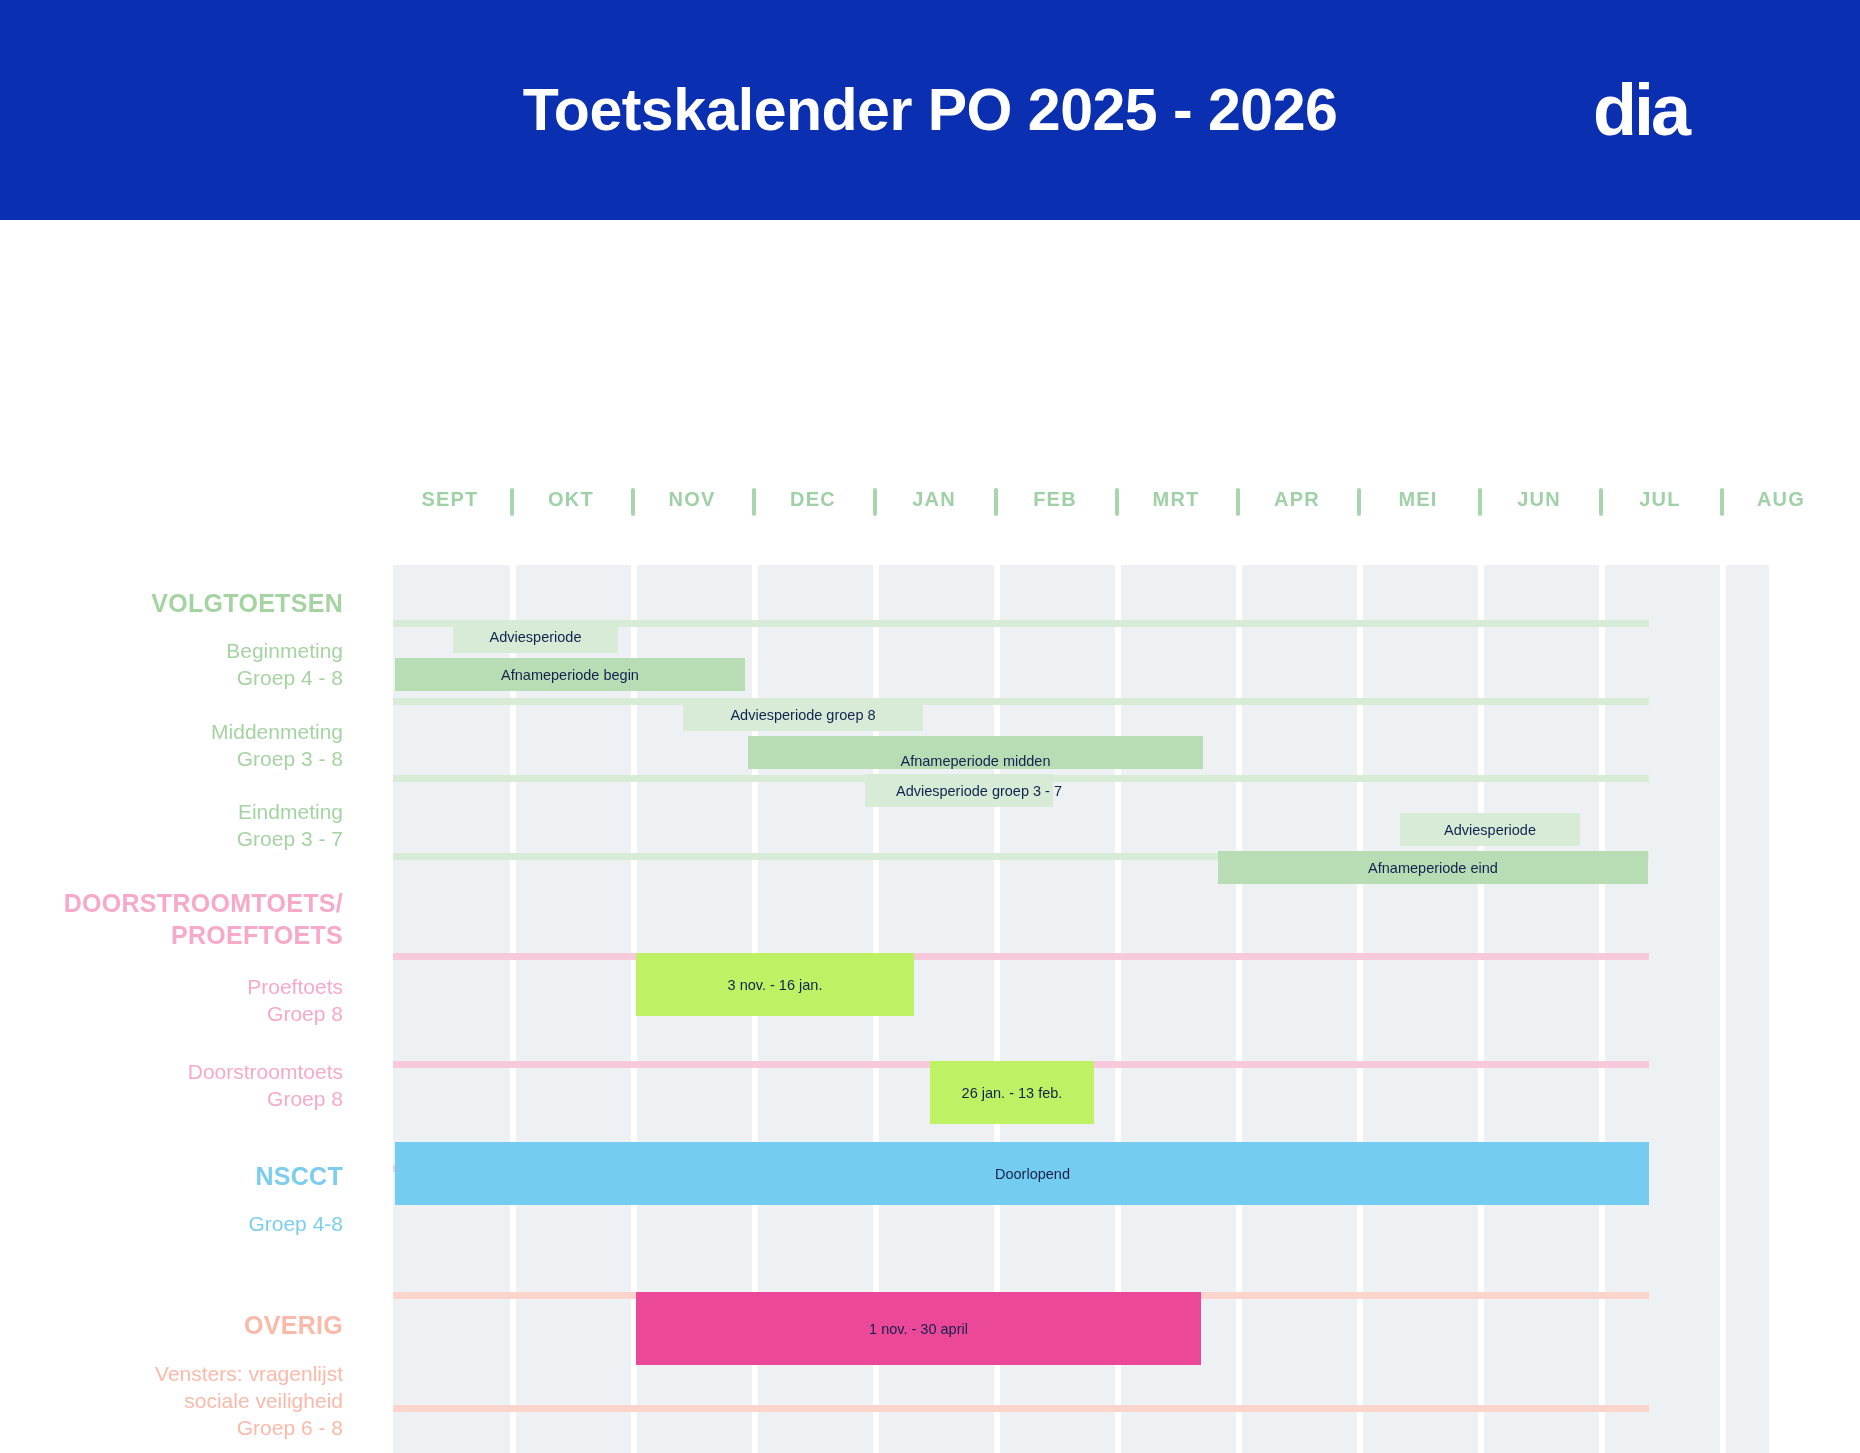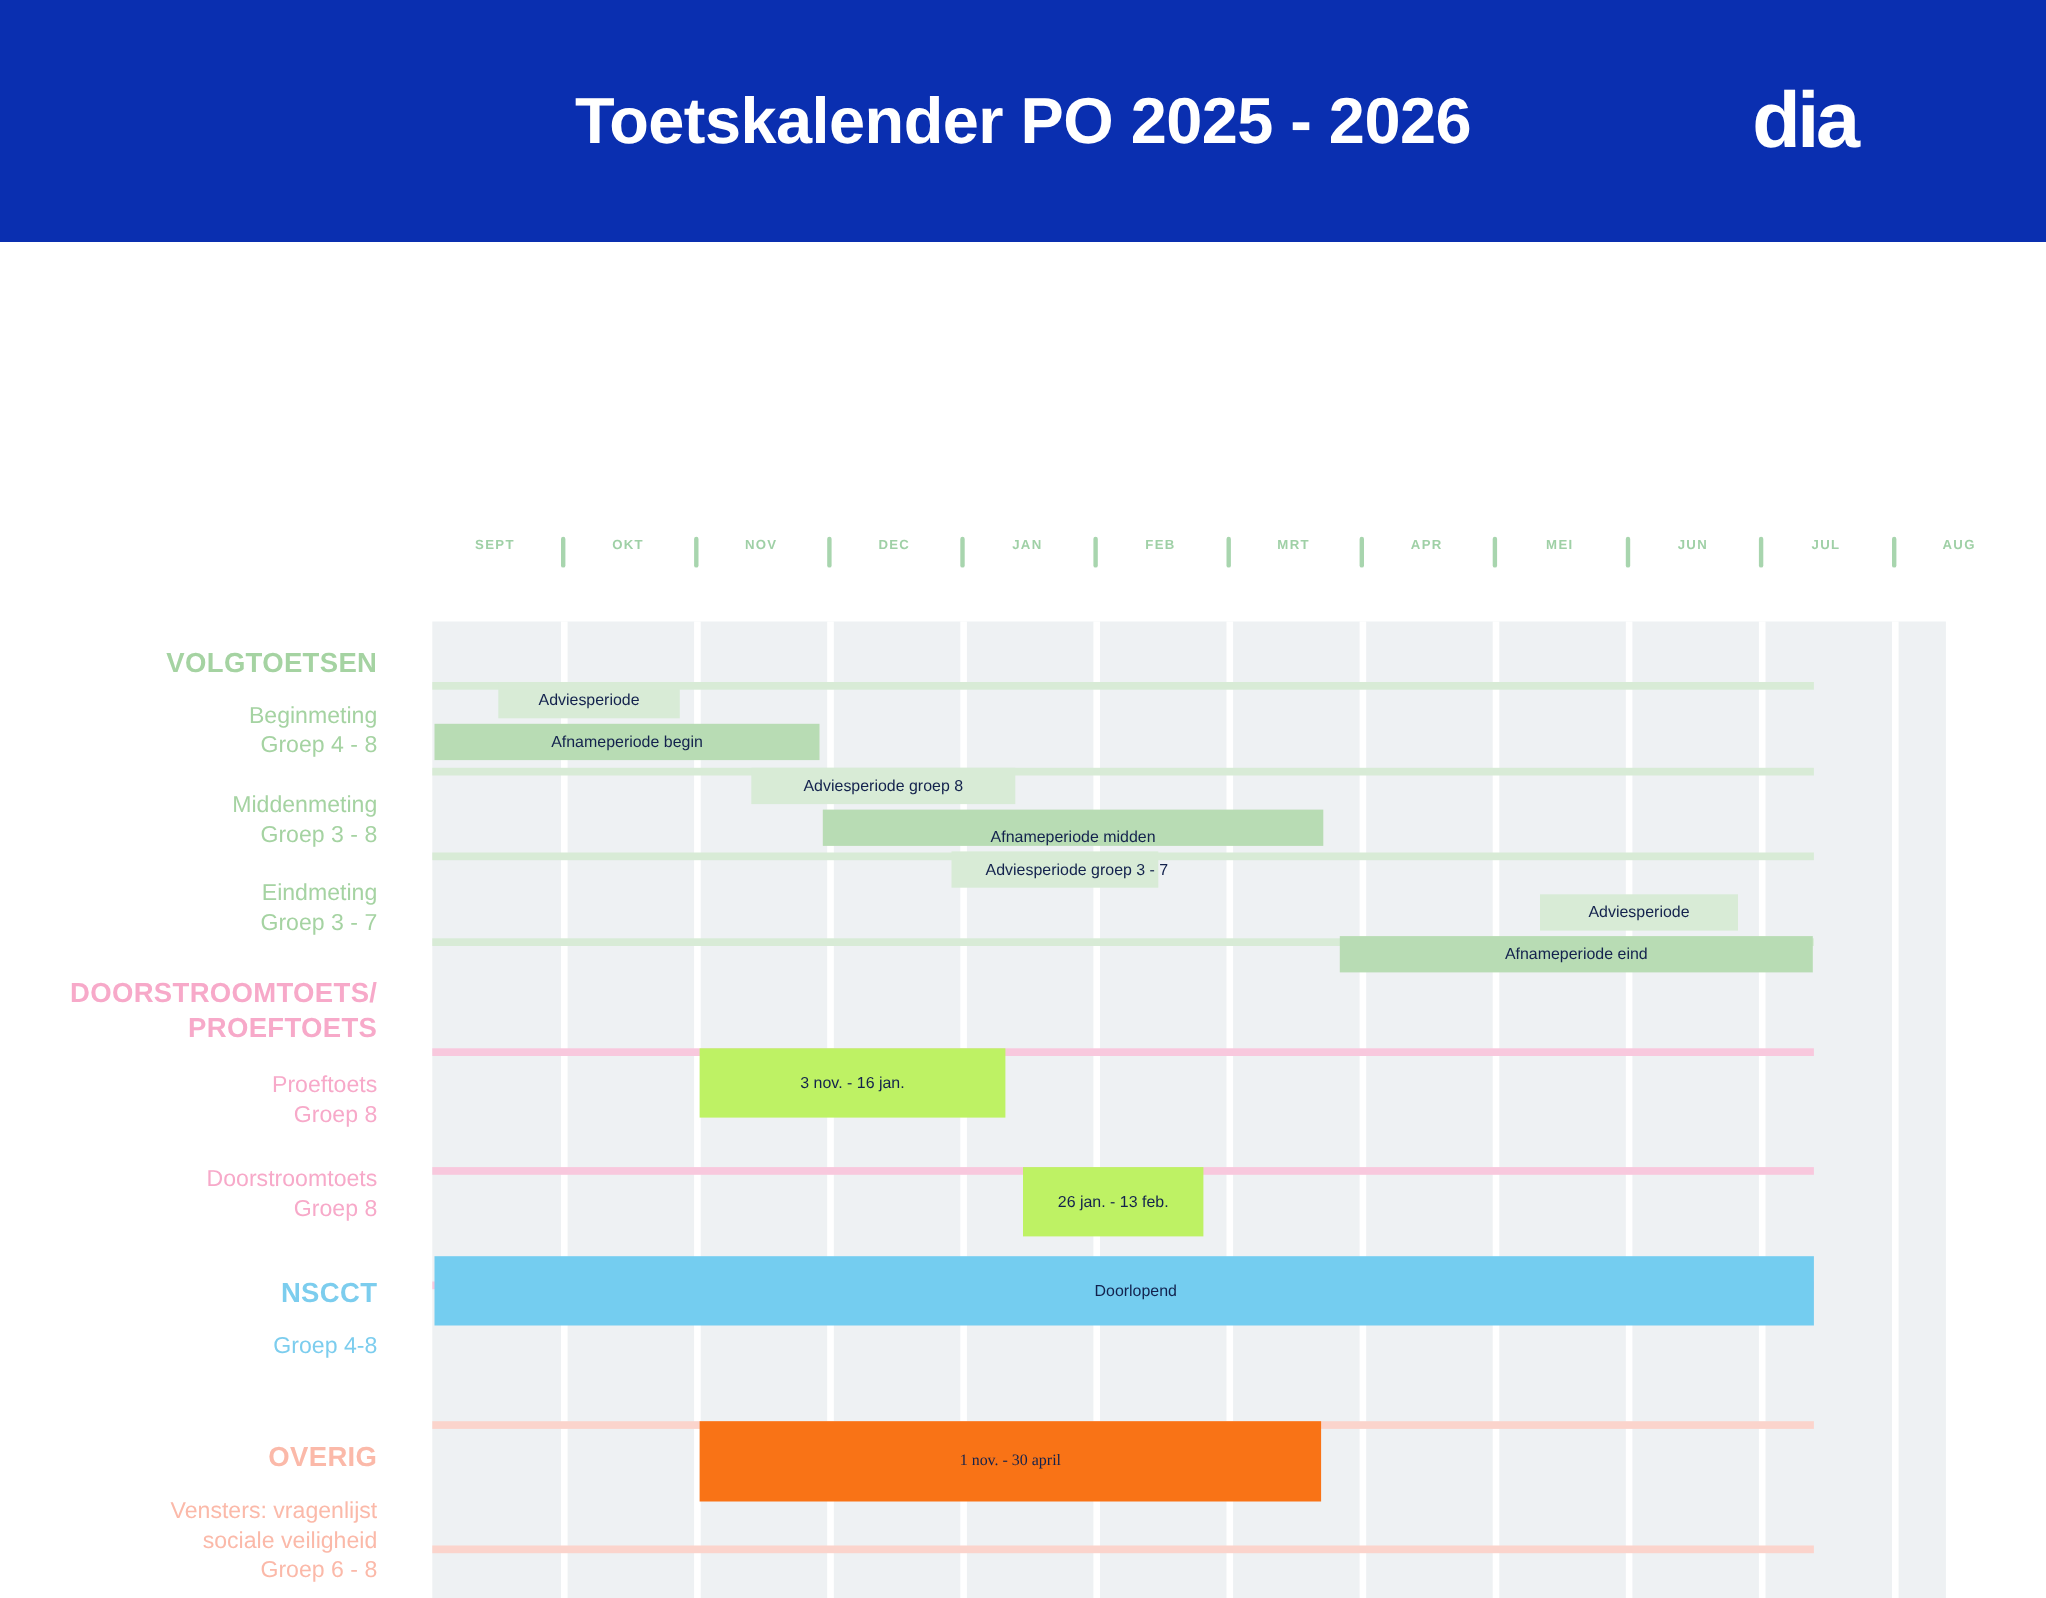--- a/index.html
+++ b/index.html
@@ -63,7 +63,7 @@
     position: absolute;
     top: 0;
     text-align: center;
-    font-size: 12px;
+    font-size: 20px;
     font-weight: bold;
     letter-spacing: 1.2px;
     color: #9fd0a6;

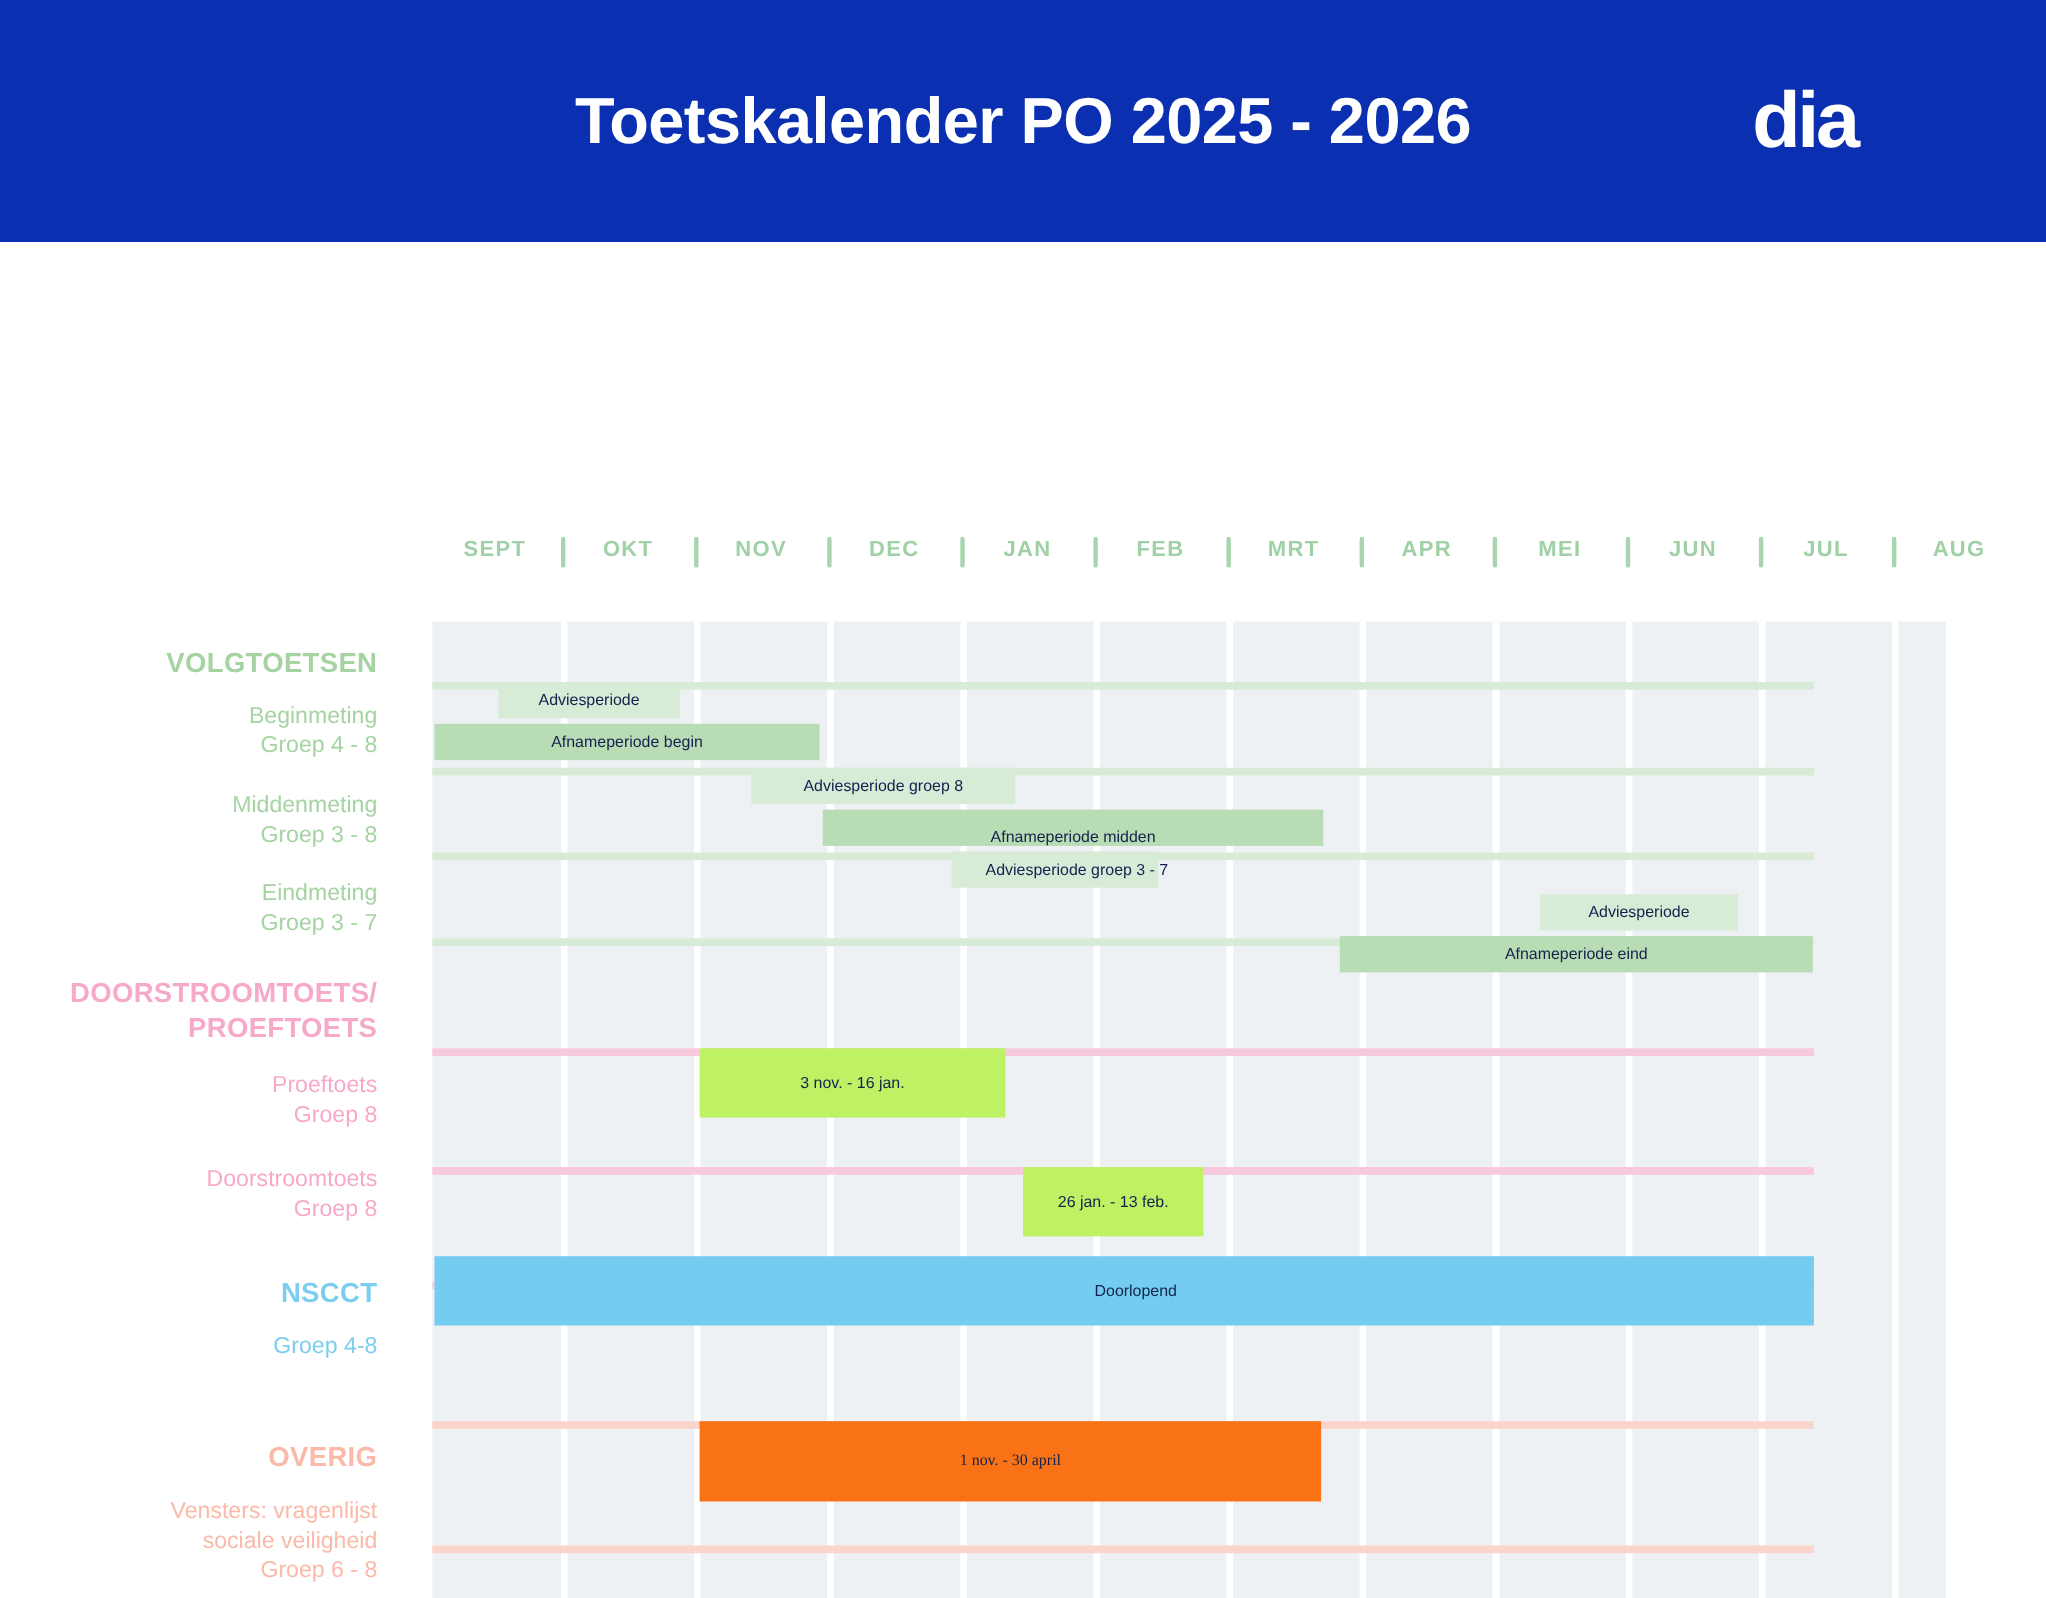--- a/index.html
+++ b/index.html
@@ -120,7 +120,7 @@
   .bar.green      { background: #b8dcb4; }
   .bar.pink       { background: #bef264; }
   .bar.blue       { background: #74cdf0; padding-left: 21px; }
-  .bar.salmon     { background: #f97316; font-family: Liberation Serif, serif; }
+  .bar.salmon     { background: #ec4899; }
 
   
   .labels {

